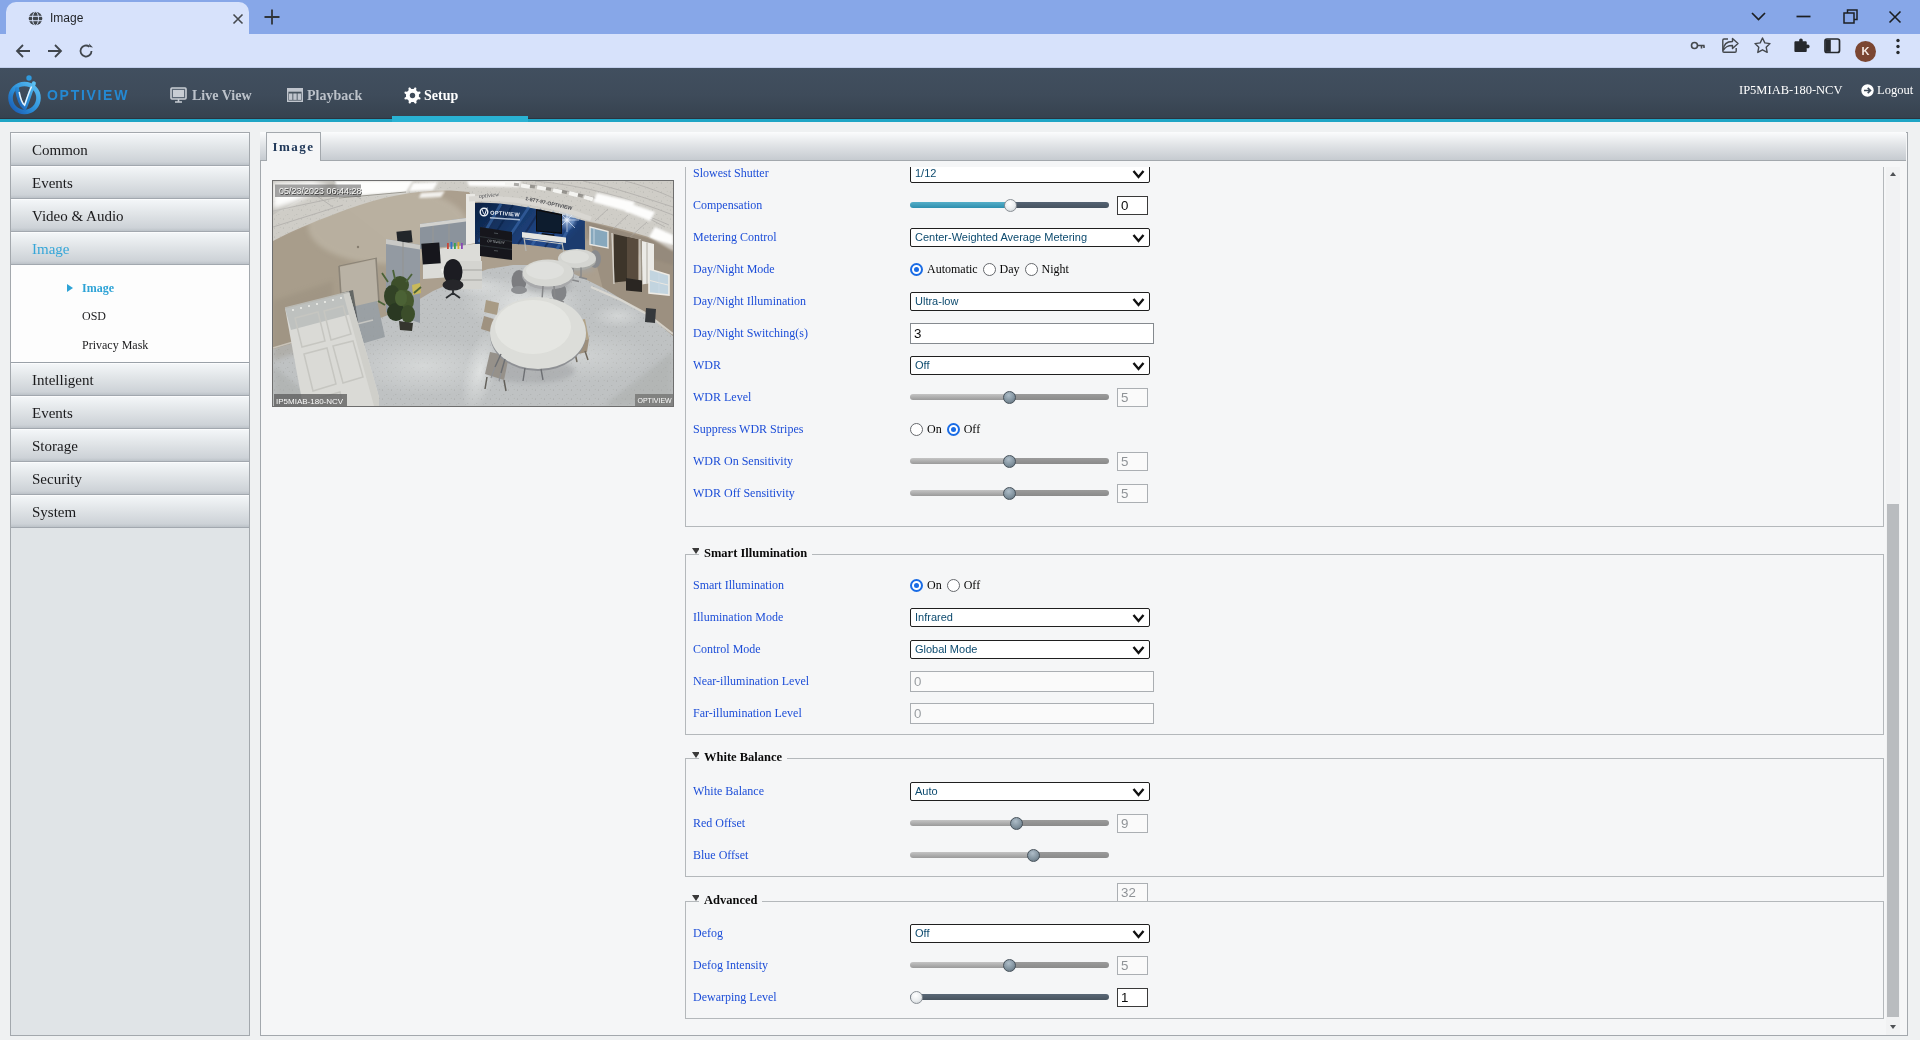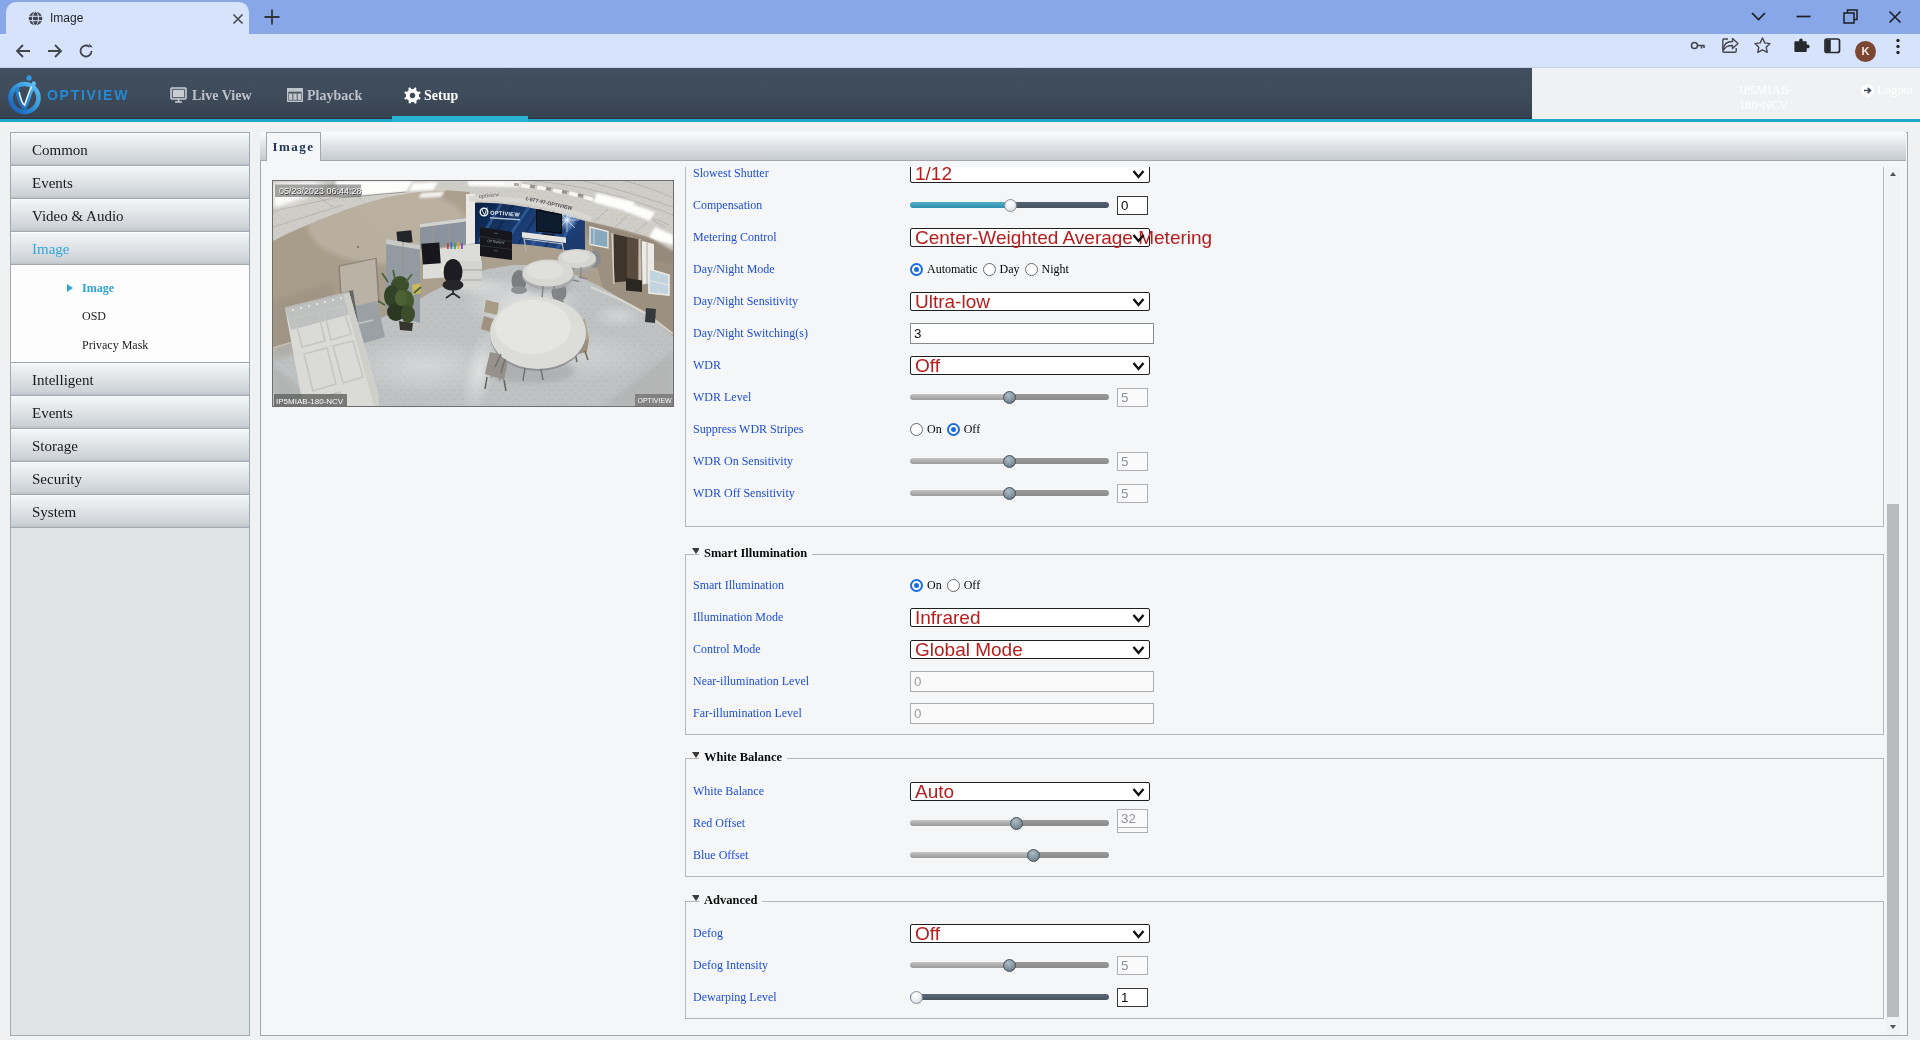--- a/index.html
+++ b/index.html
@@ -19,7 +19,7 @@
 #avatar{position:absolute;left:1855px;top:7px;width:21px;height:21px;border-radius:50%;background:#7b4632;
   font-family:"Liberation Sans",sans-serif;font-size:11px;font-weight:bold;color:#f6ece6;text-align:center;line-height:21px}
 
-#hdr{position:absolute;left:0;top:68px;width:1532px;height:51px;
+#hdr{position:absolute;left:0;top:68px;width:1920px;height:51px;
   background:linear-gradient(#414f5f, #3e4b5a 55%, #36424f);border-bottom:1px solid #2b3540}
 #cyan{position:absolute;left:0;top:119px;width:1920px;height:3px;background:#1fa5c5}
 #setupline{position:absolute;left:392px;top:116px;width:136px;height:6px;background:#29b2d3}

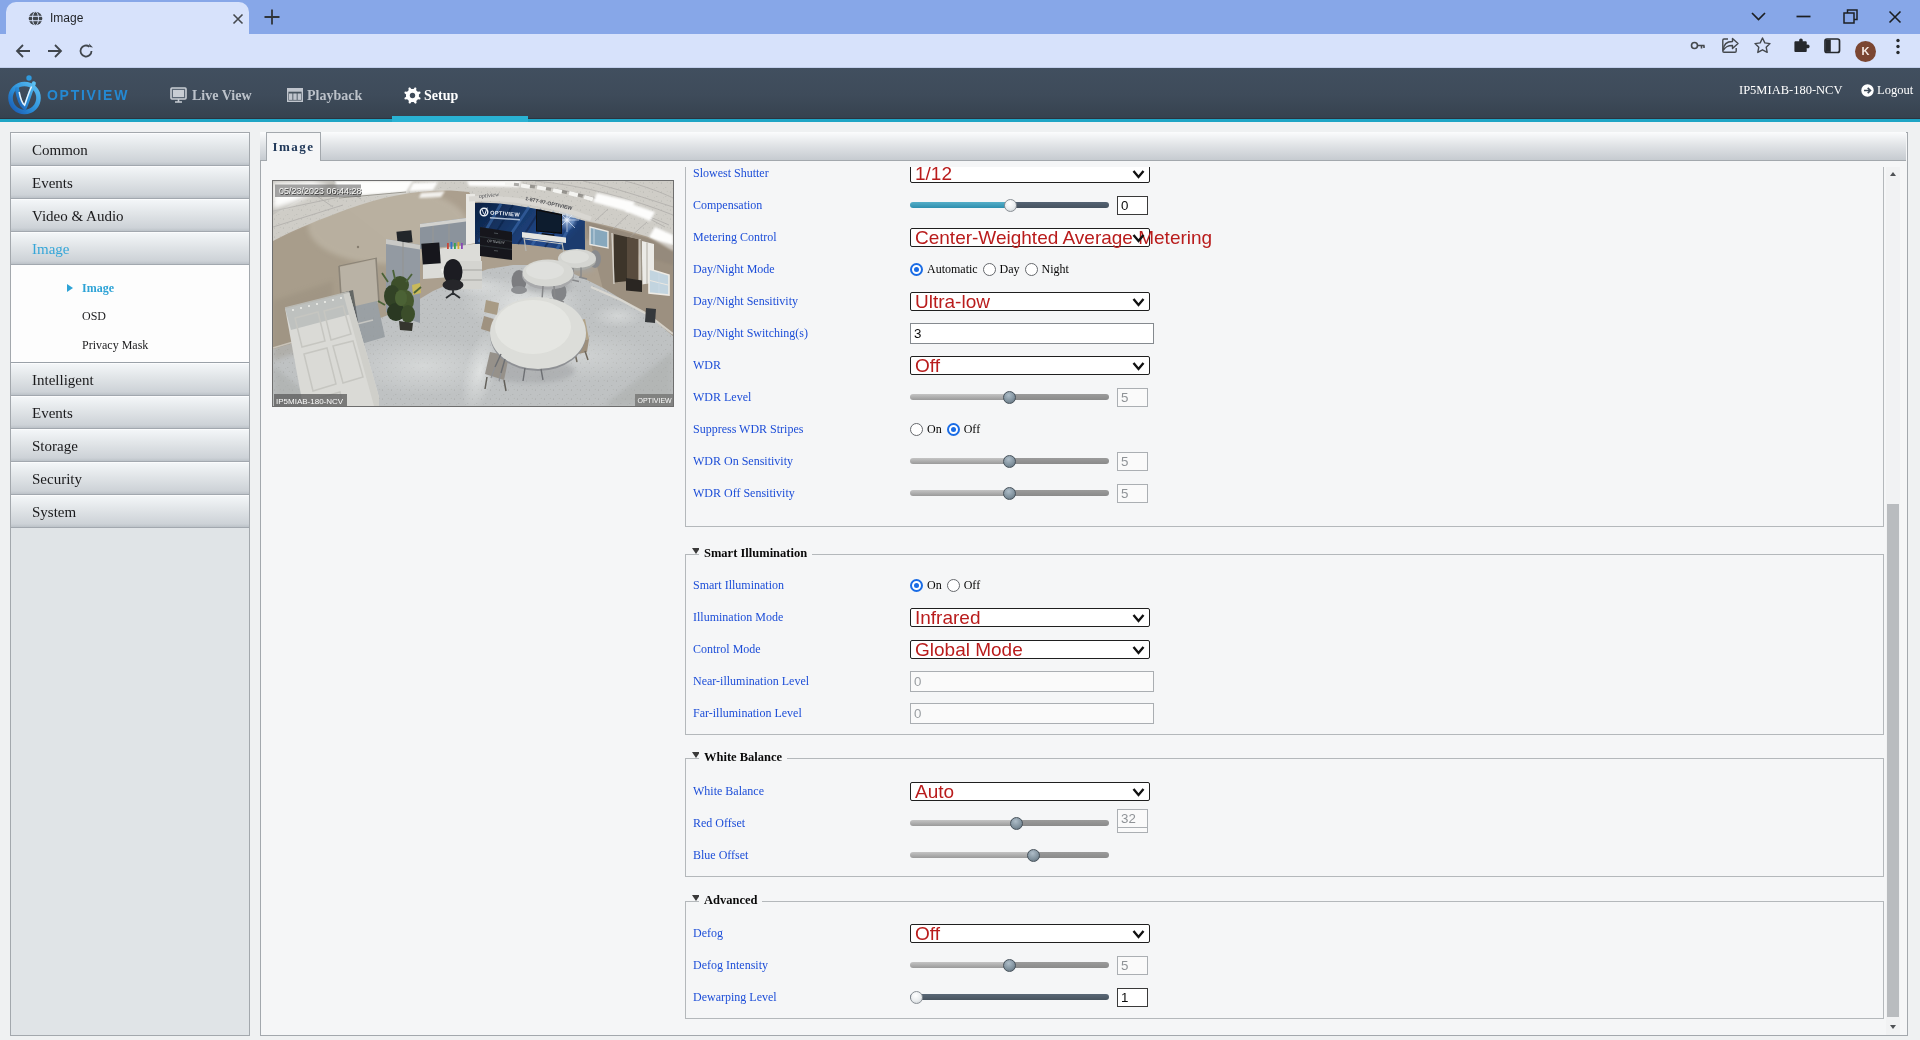--- a/index.html
+++ b/index.html
@@ -53,7 +53,7 @@
   border-left:4.5px solid transparent;border-right:4.5px solid transparent;border-top:6px solid #3a3a3a}
 .lab{position:absolute;left:12px;font-size:12px;color:#1d4ed8;line-height:16px;white-space:nowrap}
 .sel{position:absolute;left:229px;width:240px;height:19px;background:#fff;border:1.5px solid #1f1f1f;
-  border-radius:2px;font-family:"Liberation Sans",sans-serif;font-size:19px;color:#b91c1c;
+  border-radius:2px;font-family:"Liberation Sans",sans-serif;font-size:11px;color:#0c4a6e;
   line-height:17px;padding-left:4px;white-space:nowrap}
 .sel svg{position:absolute;right:4px;top:4px}
 .inp{position:absolute;left:229px;width:244px;height:21px;background:#fff;border:1px solid #858a8f;

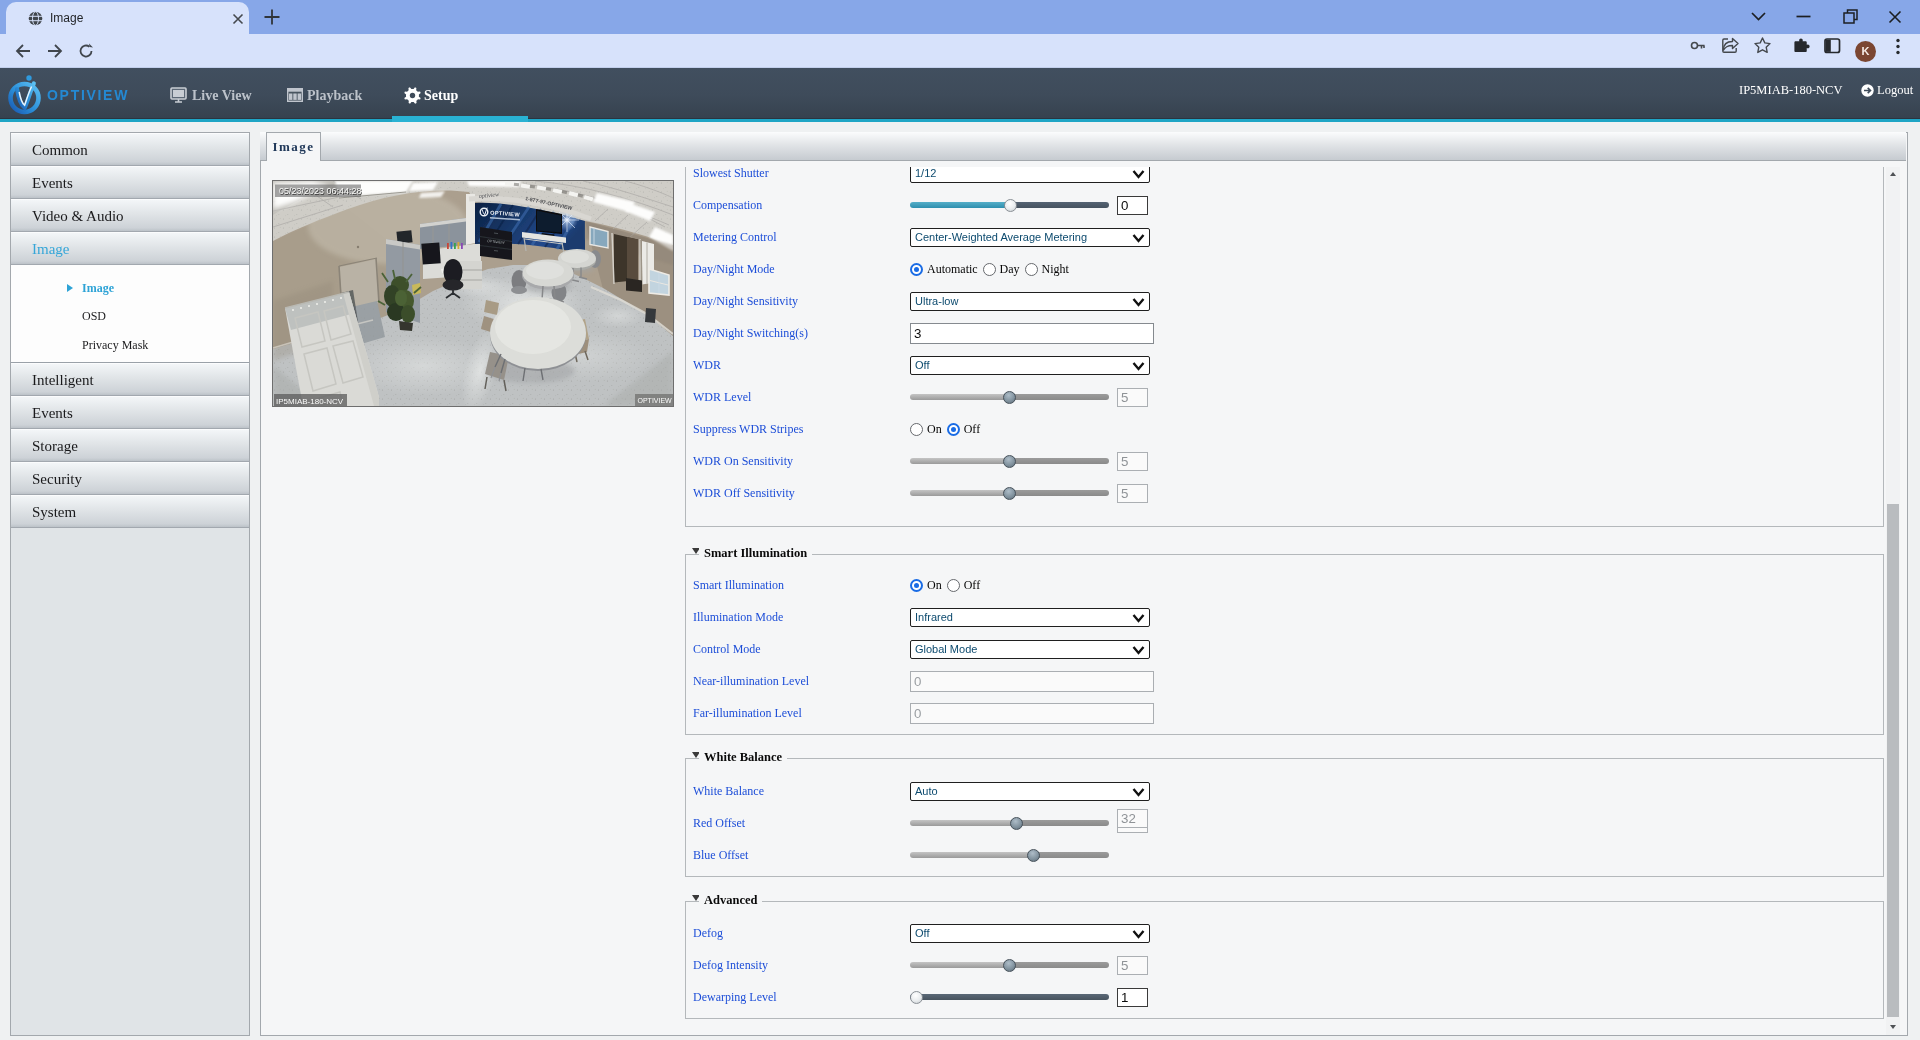--- a/index.html
+++ b/index.html
@@ -508,7 +508,7 @@
       <span class="rlab" style="left:318.5px;top:94px">Day</span>
       <span class="radio" style="left:343.5px;top:96px"></span>
       <span class="rlab" style="left:360.5px;top:94px">Night</span>
-<div class="lab" style="top:126px">Day/Night Sensitivity</div>
+<div class="lab" style="top:126px">Day/Night Illumination</div>
 <div class="sel" style="top:125px">Ultra-low<svg width="13" height="10" viewBox="0 0 13 10">
           <path d="M1.5 2 L6.5 8 L11.5 2" stroke="#111" stroke-width="2.4" fill="none"></path>
         </svg></div>

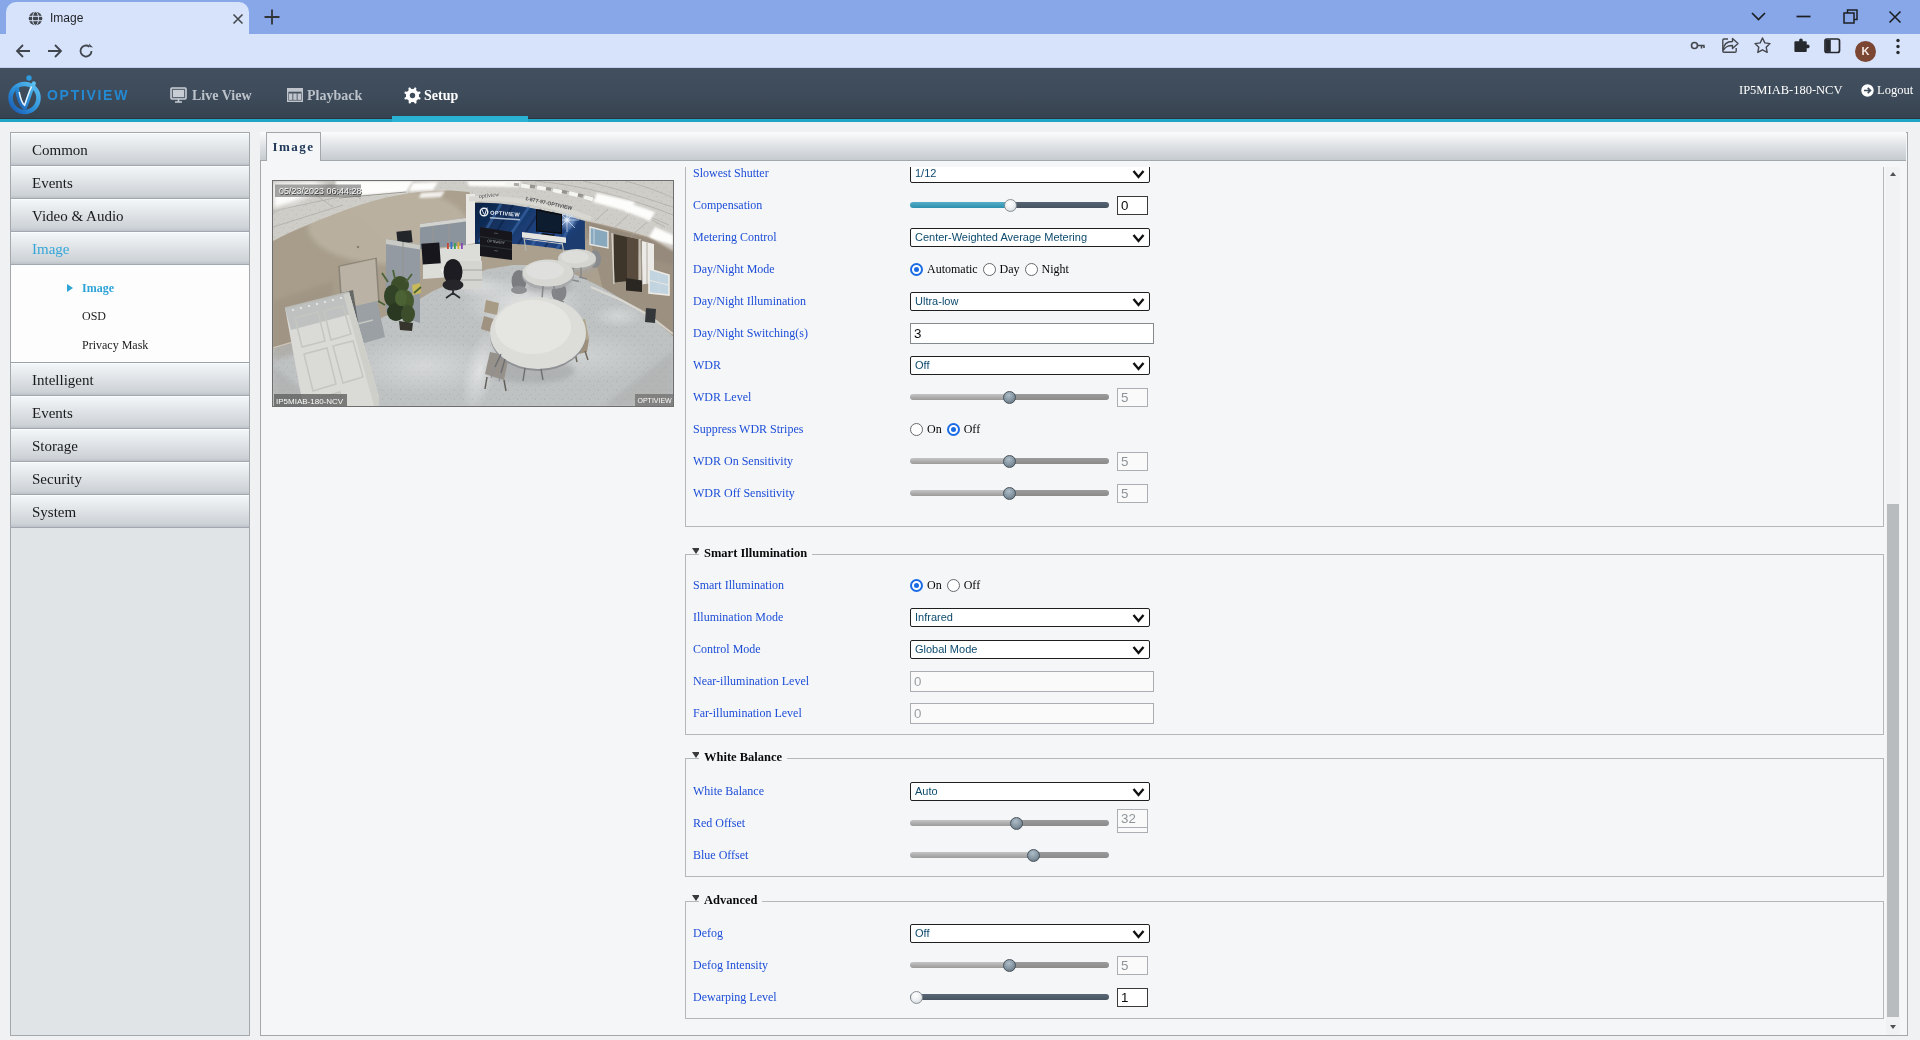--- a/index.html
+++ b/index.html
@@ -582,7 +582,7 @@
 <div class="track" style="top:685px;width:123px;background:linear-gradient(#c4c4c4,#9a9a9a)"></div>
       <div class="track" style="top:685px;left:352px;width:76px;background:linear-gradient(#9b9b9b,#8a8a8a)"></div>
       <div class="thumb th-steel" style="left:346px;top:682px"></div>
-      <div class="vbox dis" style="top:642px">32</div>
+      <div class="vbox dis" style="top:716px">32</div>
 <div class="fs" style="top:734px;height:118px"></div>
       <div class="abs" style="left:4px;top:734px;width:1199px;height:0">
         <span class="tri"></span>

